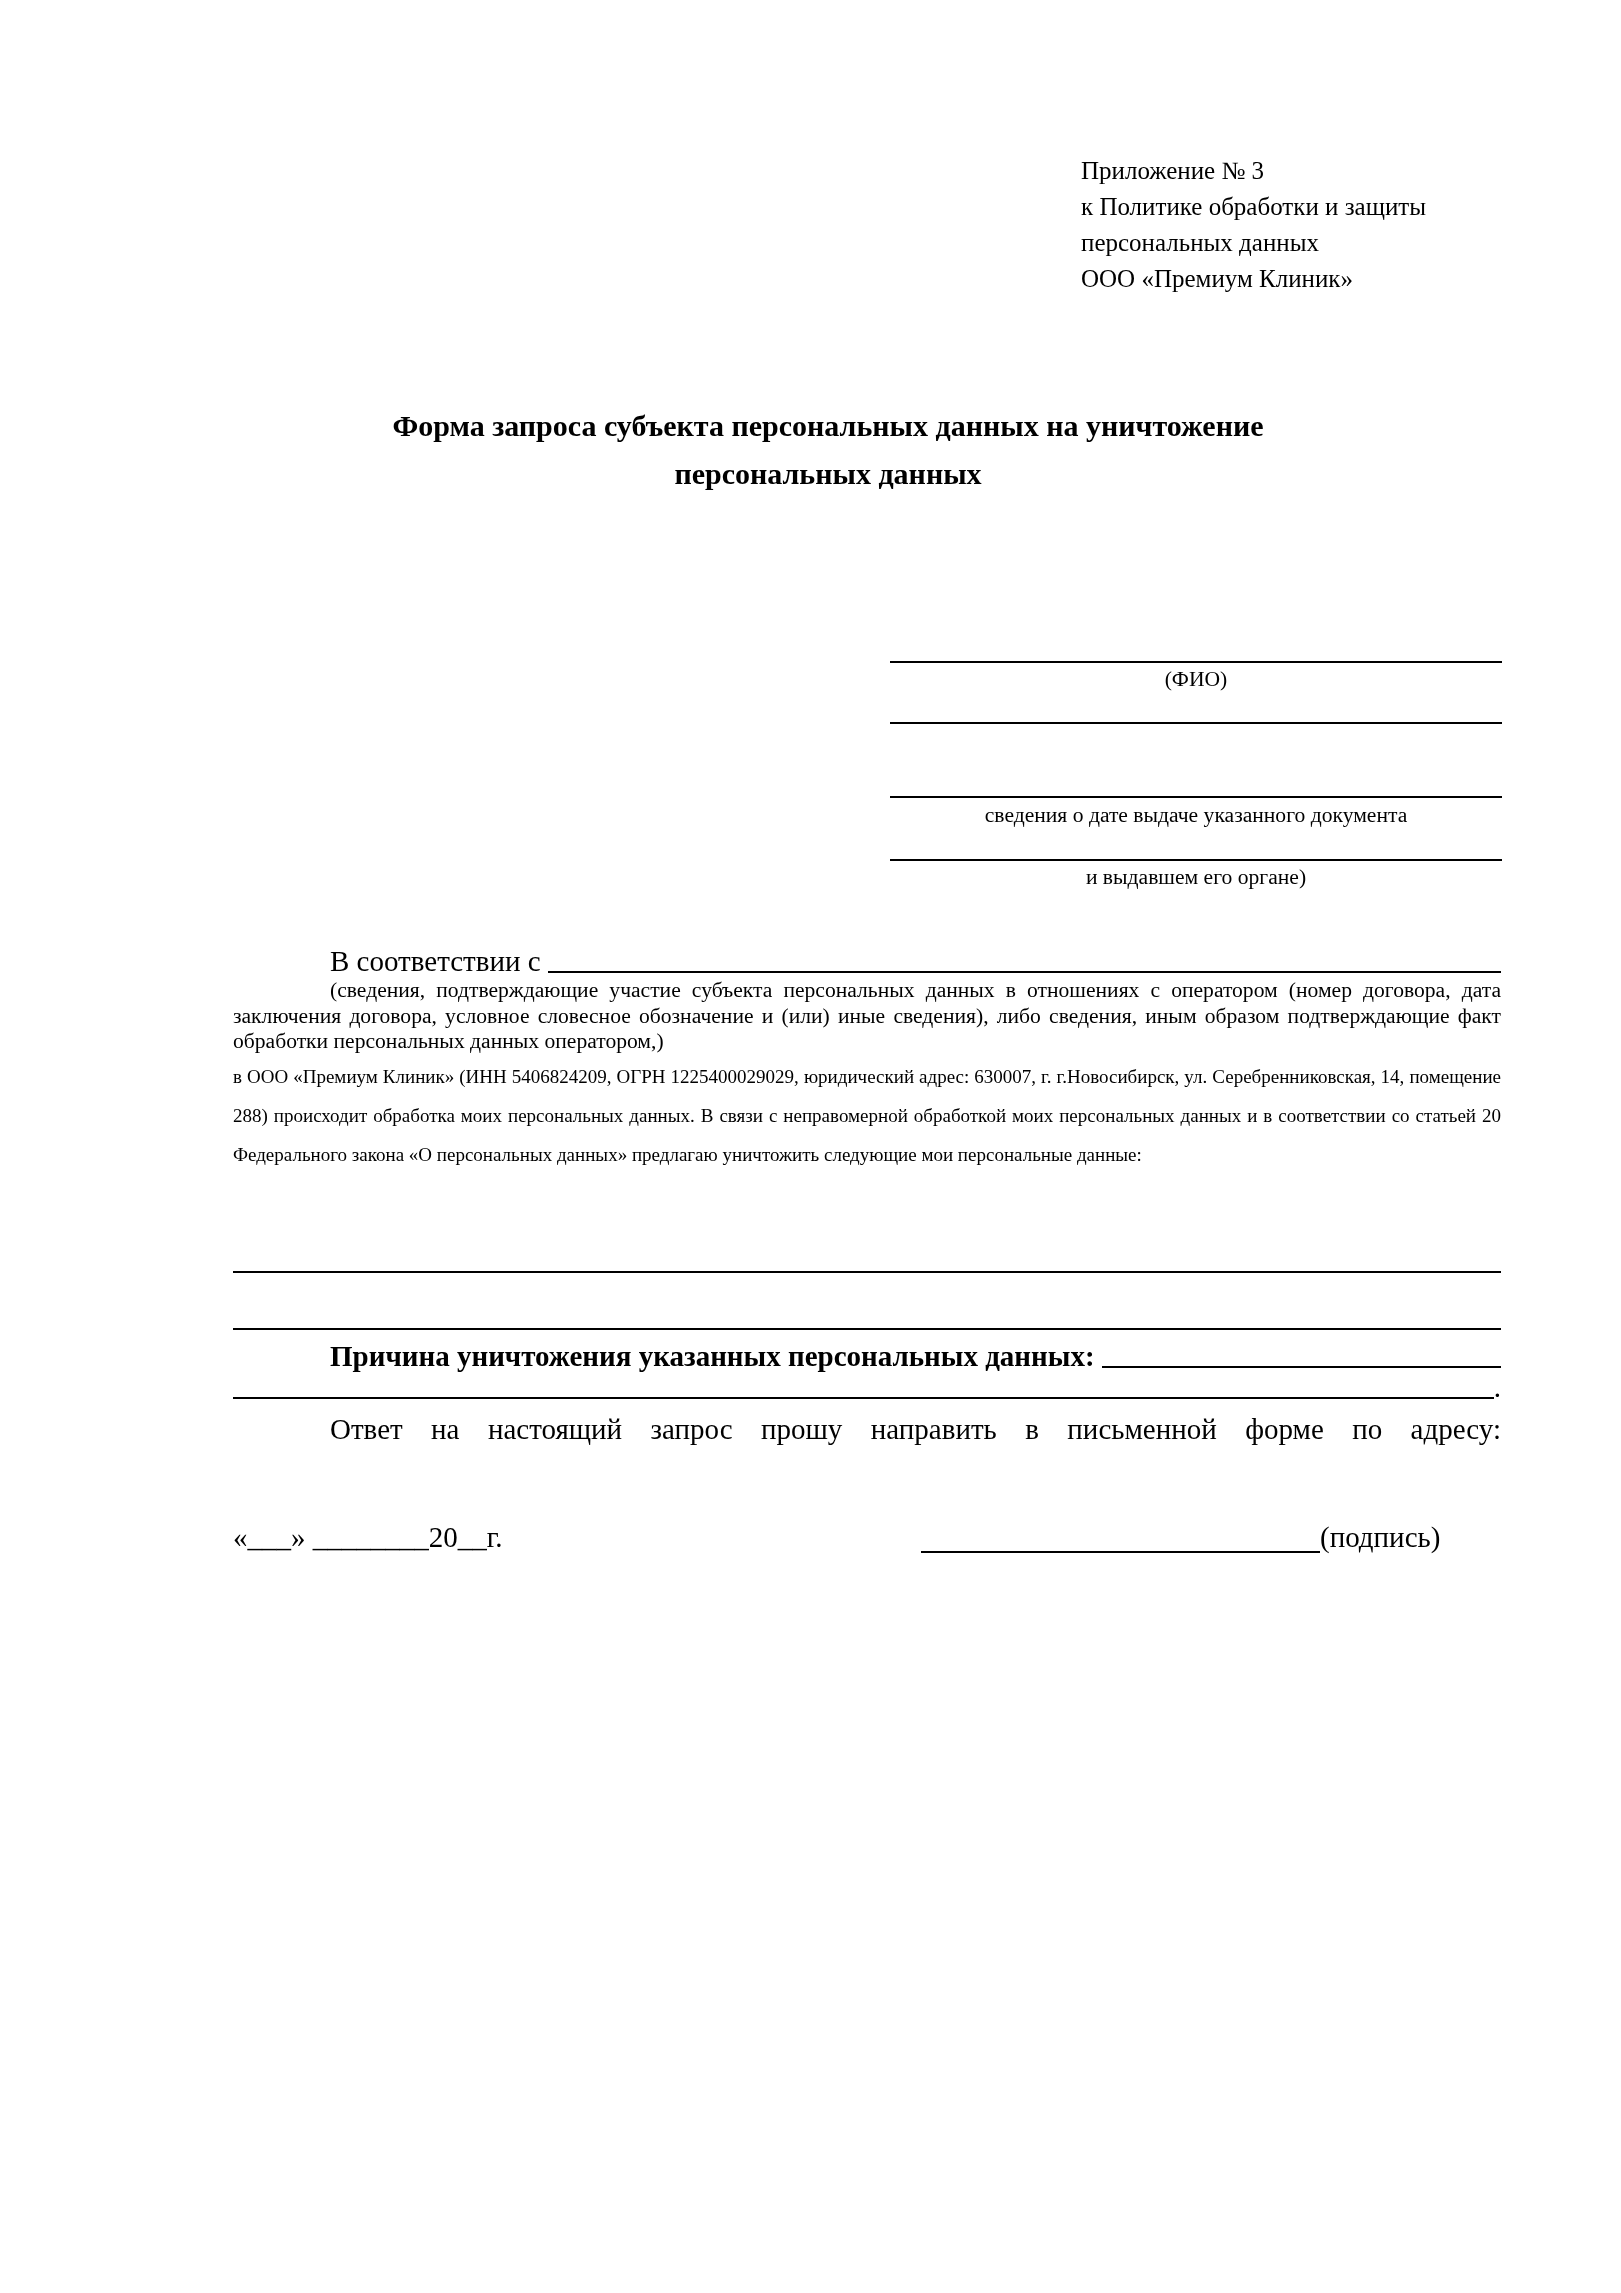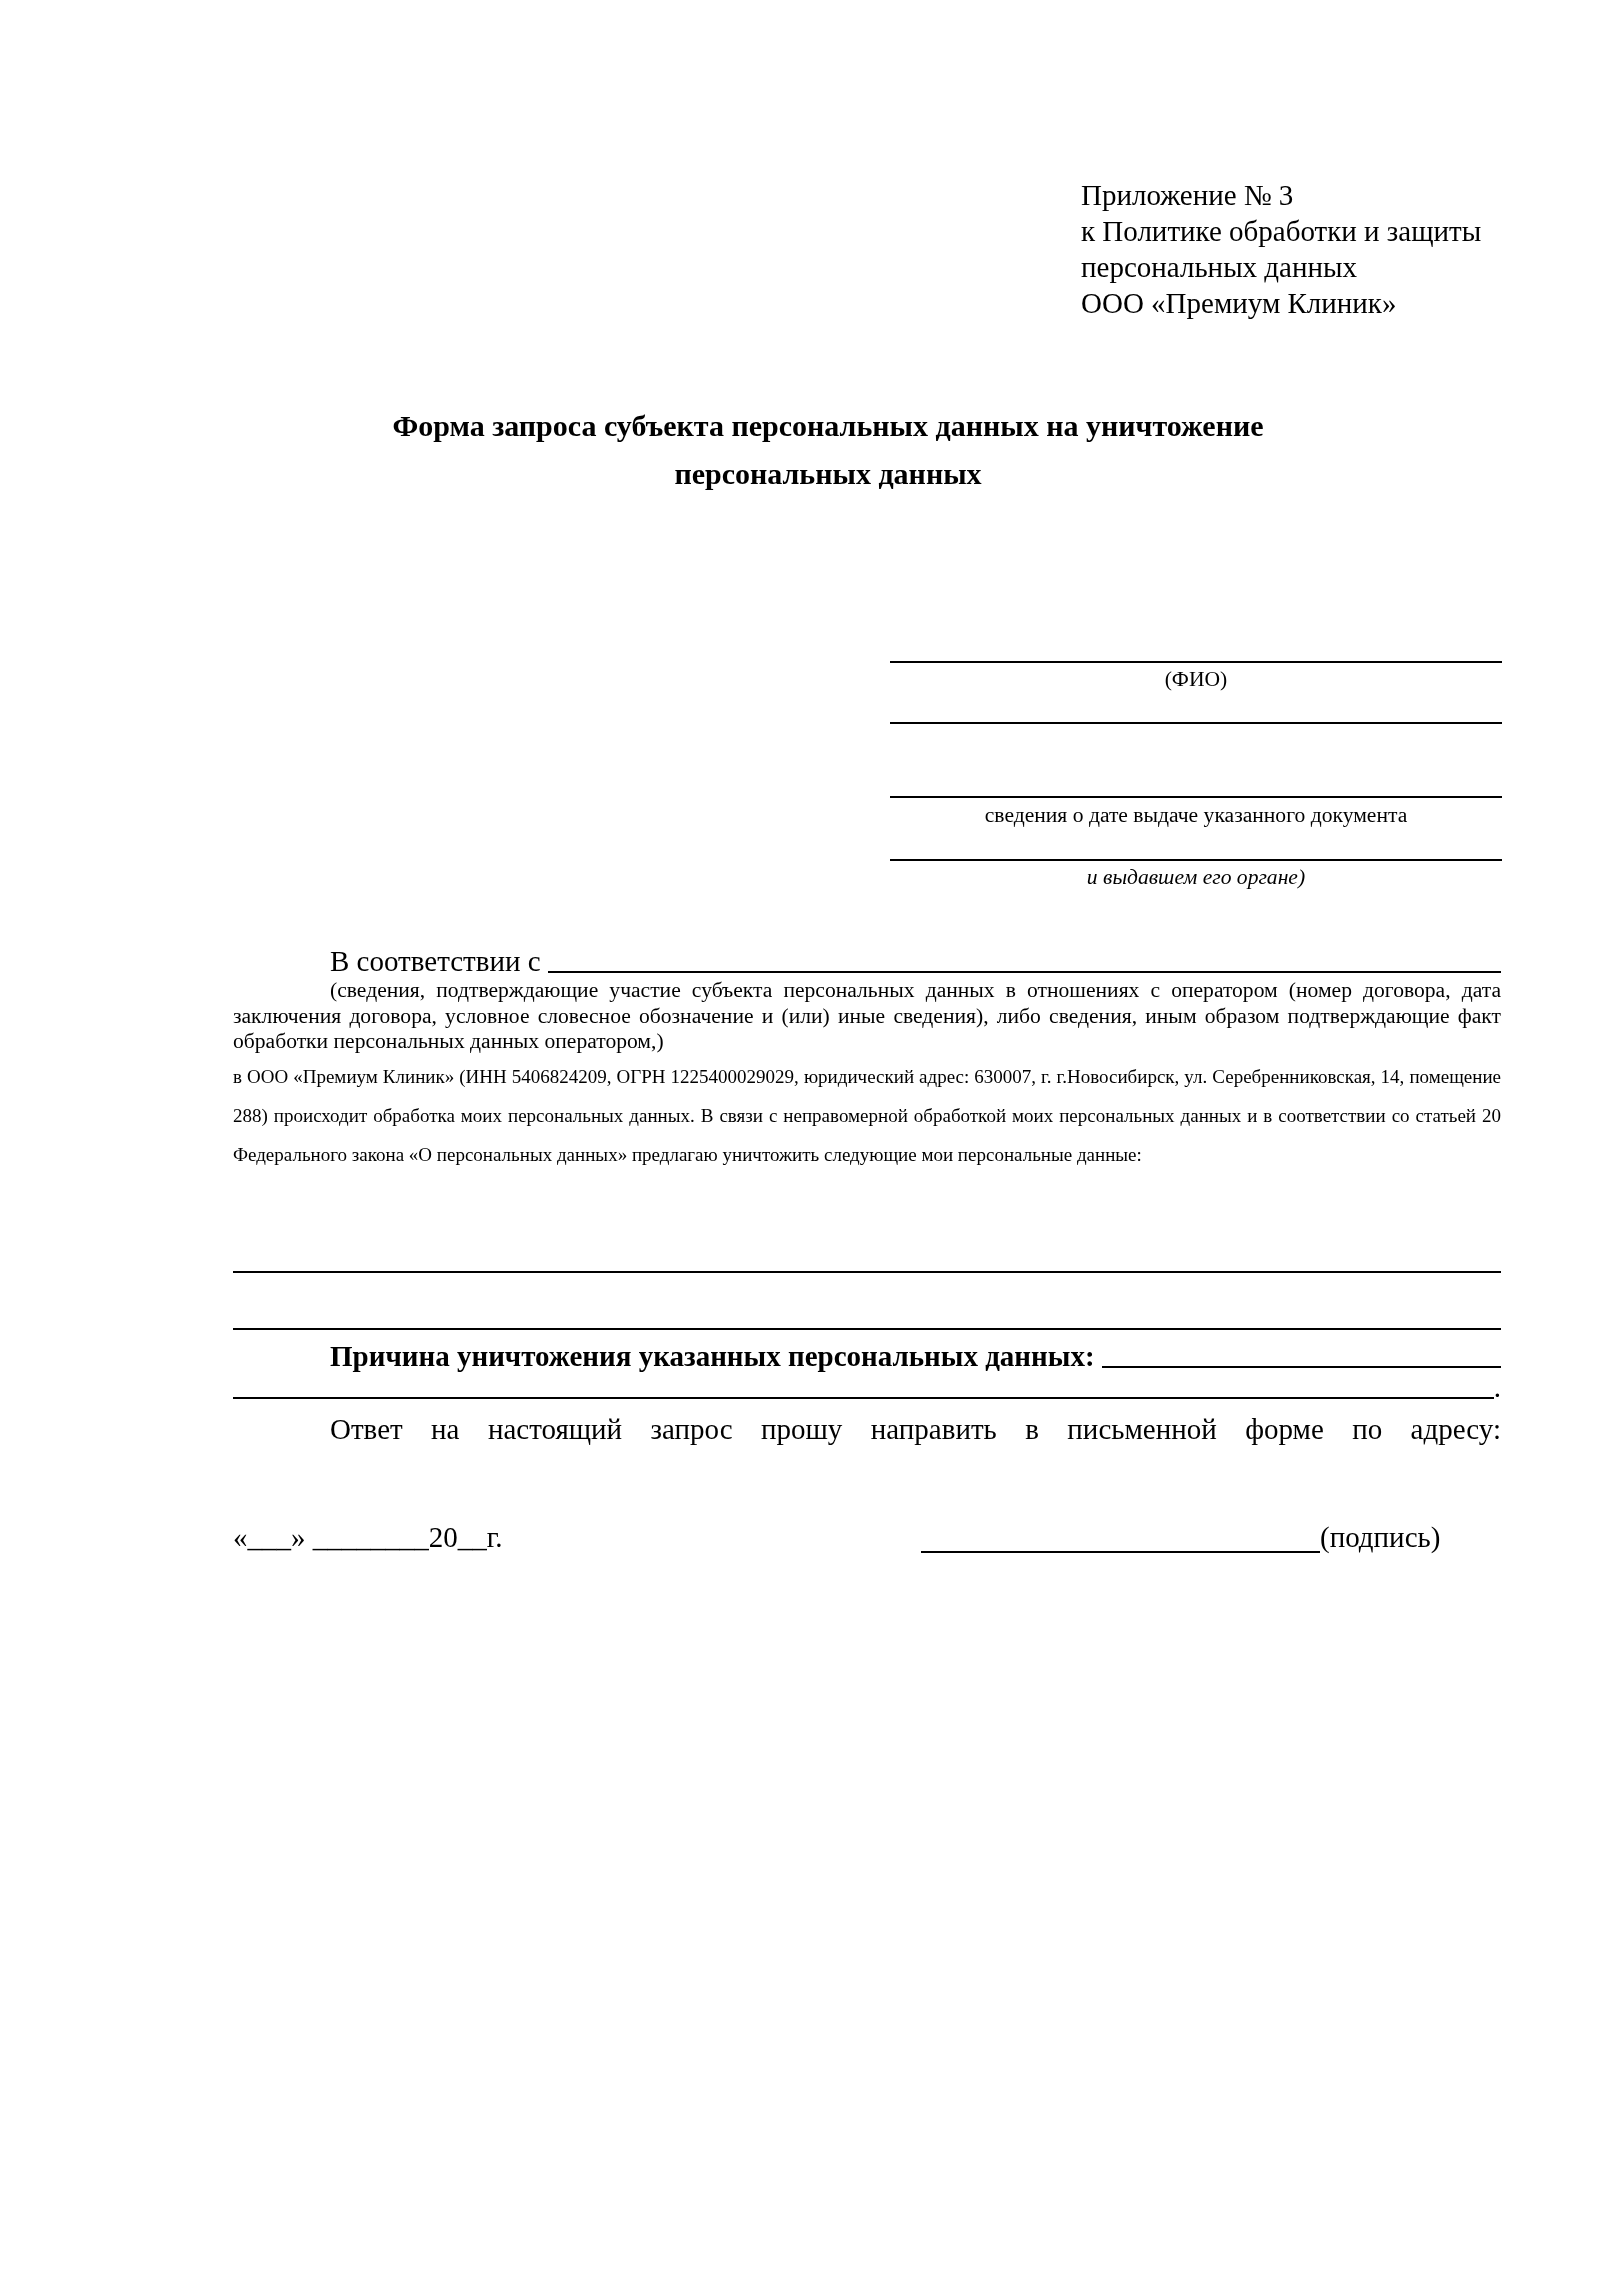--- a/index.html
+++ b/index.html
@@ -15,7 +15,7 @@
   .abs { position: absolute; }
 
   
-  .header-note { left:1081px; top:153px; font-size:29px; line-height:36px;margin-top:24px; }
+  .header-note { left:1081px; top:153px; font-size:25px; line-height:36px; }
 
   
   .doc-title { left:233px; top:402px; width:1190px; text-align:center;

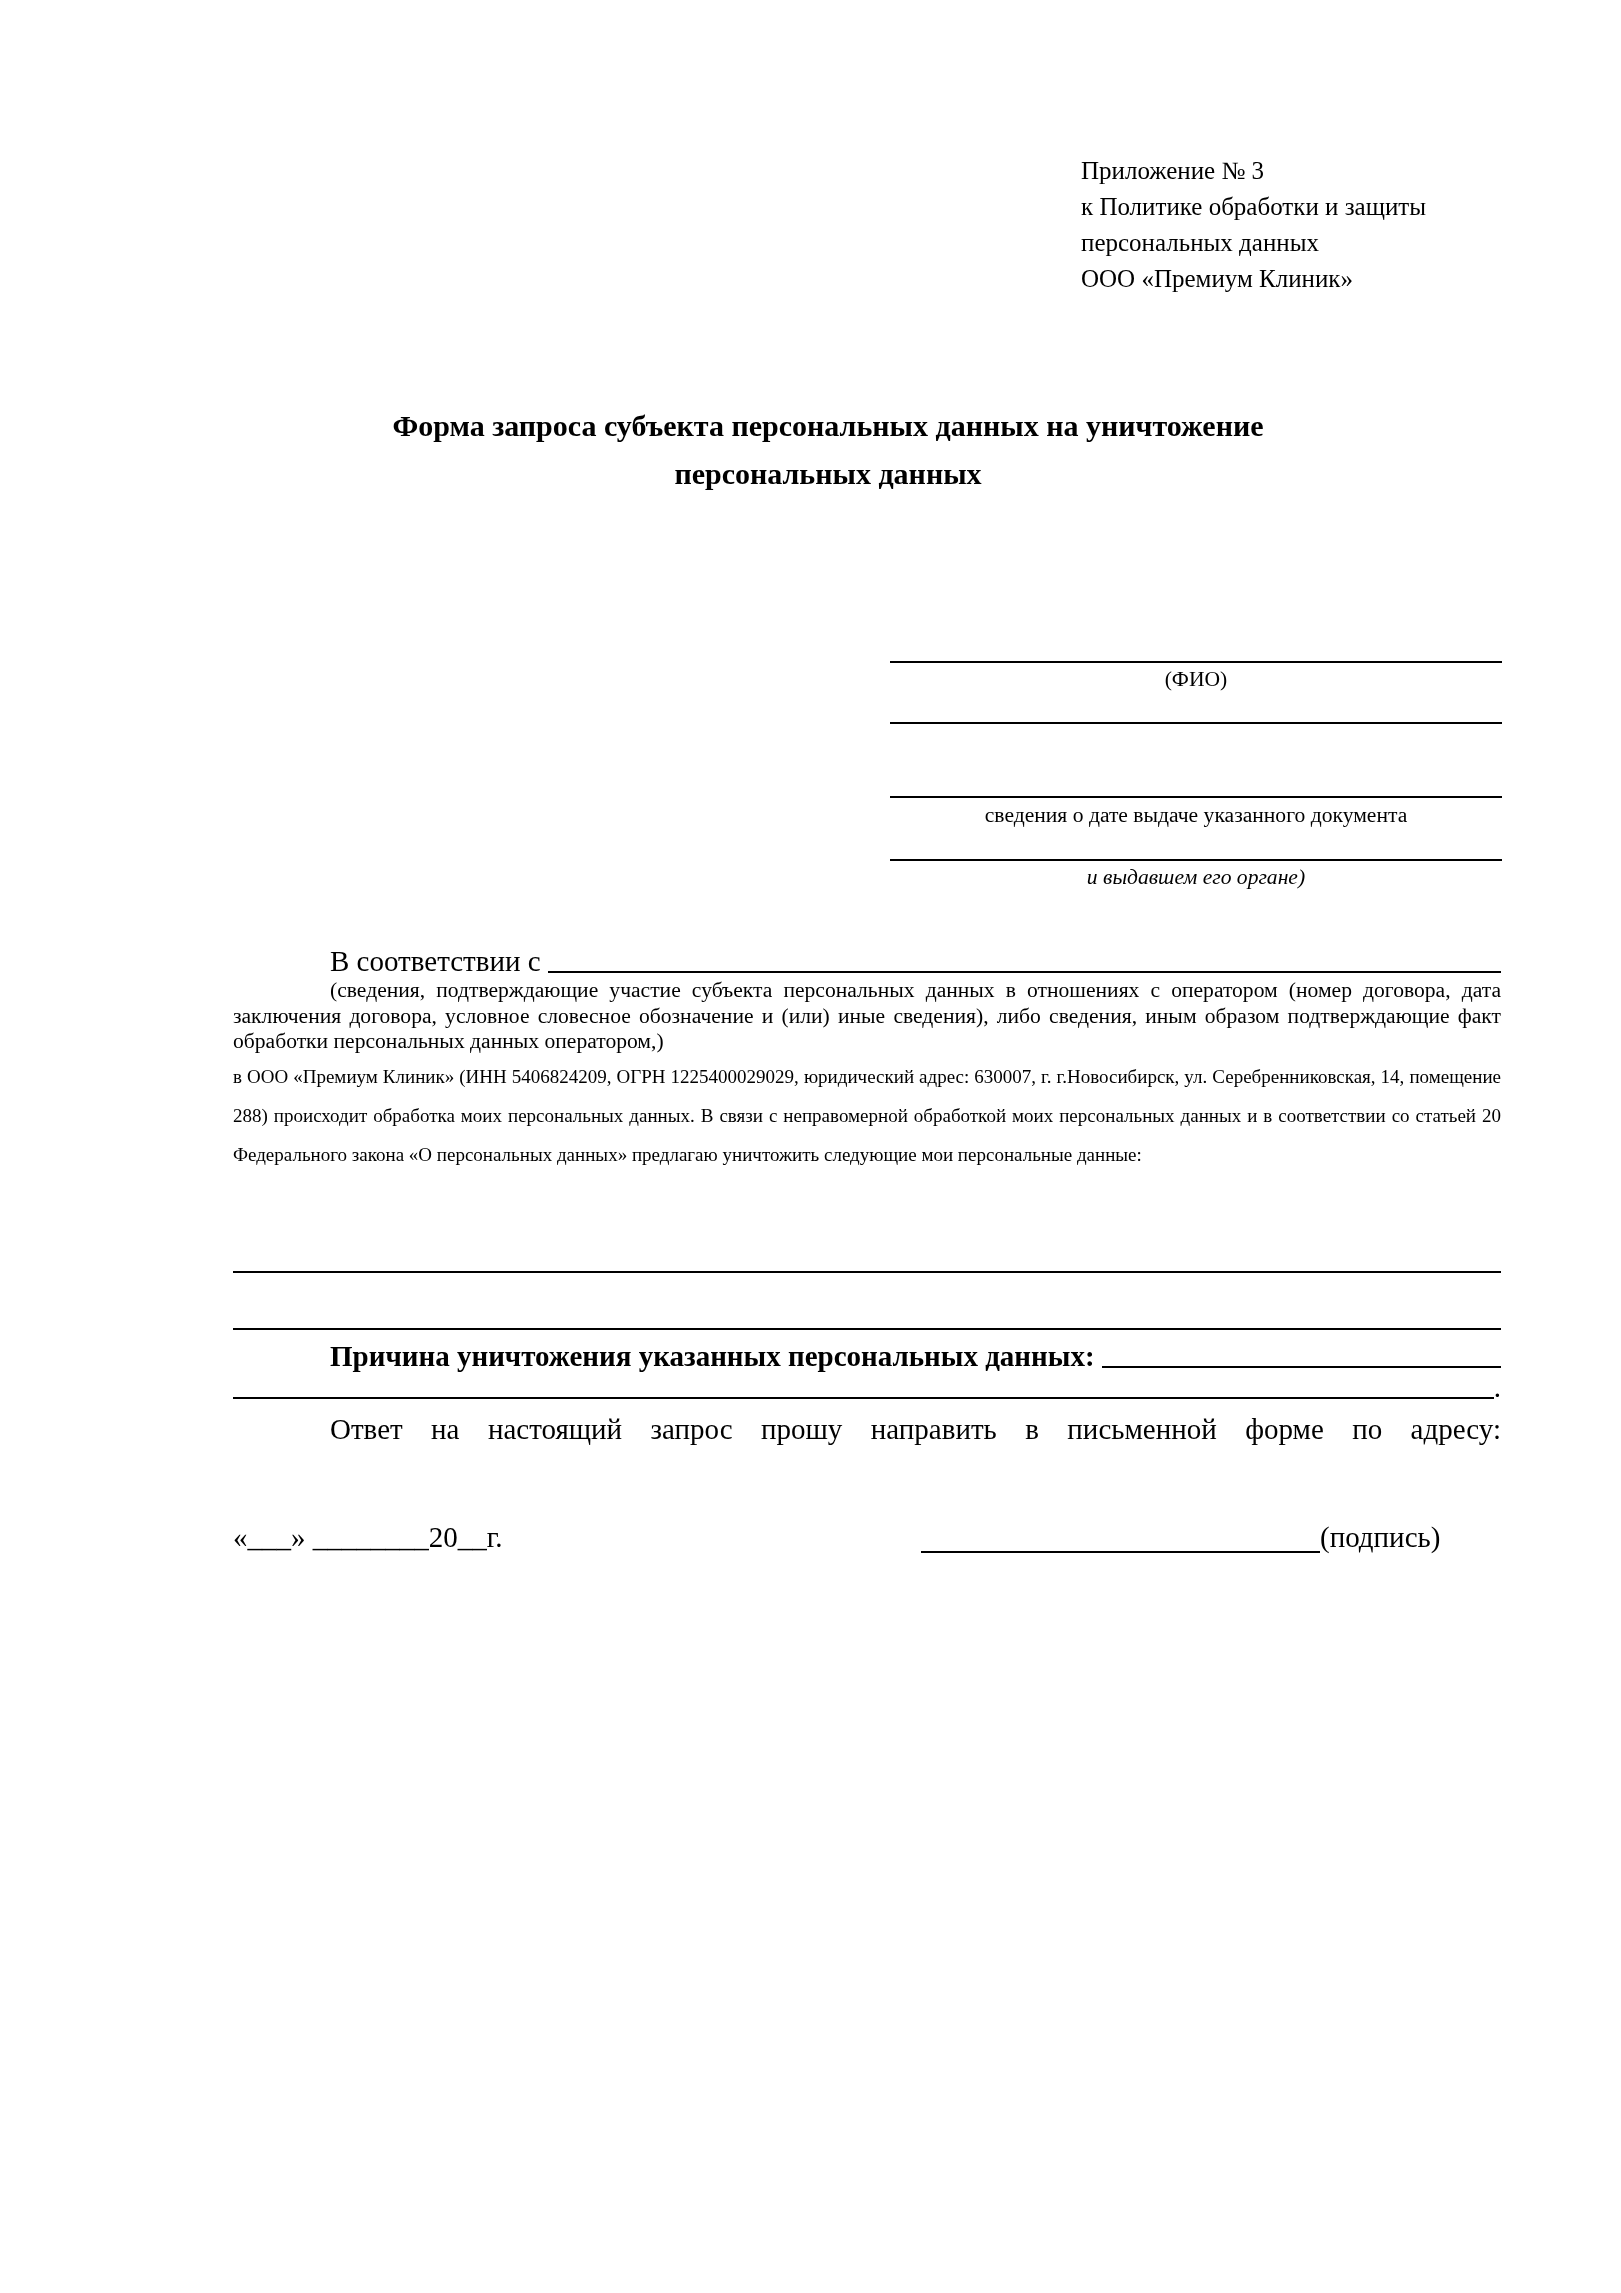--- a/index.html
+++ b/index.html
@@ -74,7 +74,7 @@
   <div class="field-caption" style="top:803px;">сведения о дате выдаче указанного документа</div>
 
   <div class="rule" style="left:890px; top:859px; width:612px;"></div>
-  <div class="field-caption" style="top:865px;font-style:italic;">и выдавшем его органе)</div>
+  <div class="field-caption" style="top:865px;">и выдавшем его органе)</div>
 
   <div class="row" style="left:233px; top:939px; width:1268px; height:39px;font-family:Liberation Serif, serif;">
     <span class="t" style="margin-left:97px;">В соответствии с</span>

